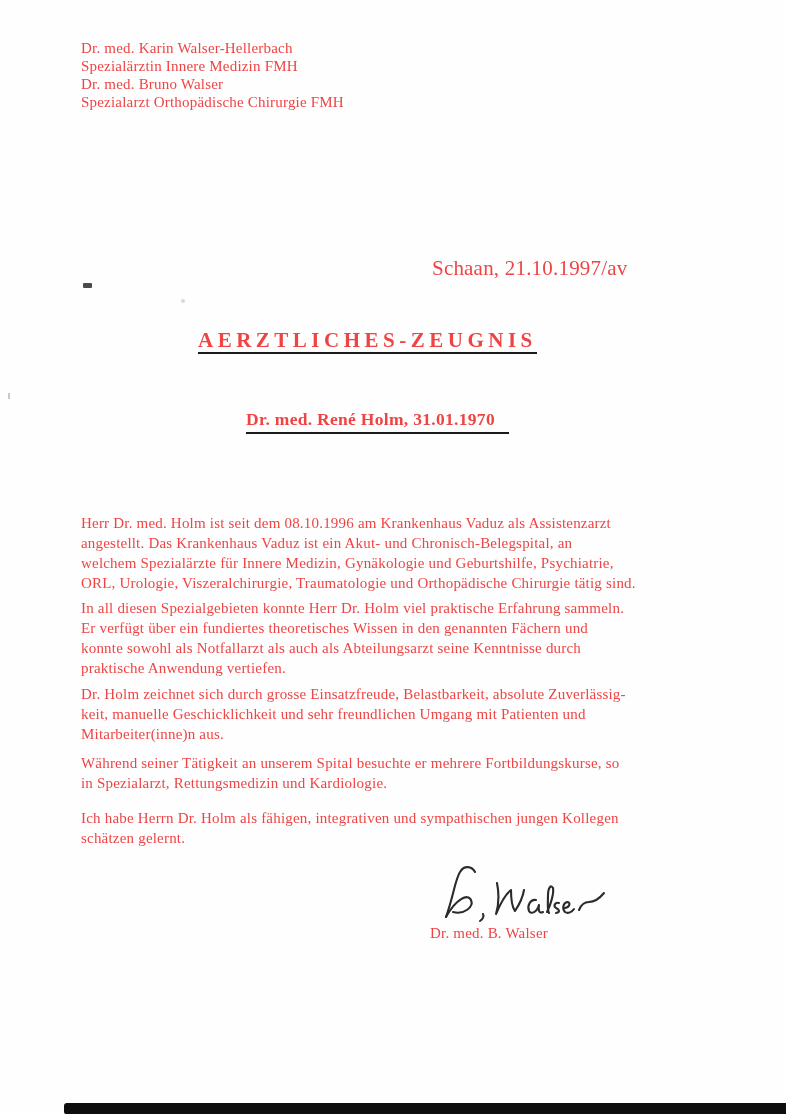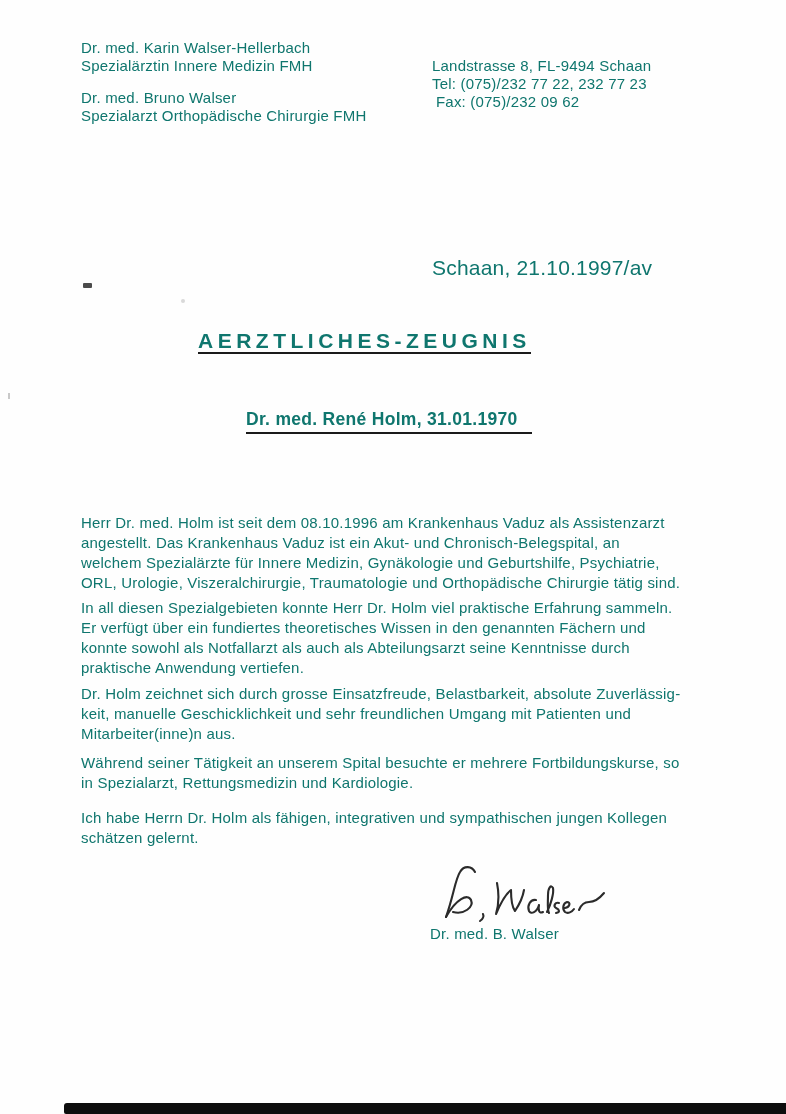--- a/index.html
+++ b/index.html
@@ -12,8 +12,8 @@
     width: 786px;
     height: 1114px;
     background: #fefefe;
-    font-family: Liberation Sans, sans-serif;
-    color: #0f766e;
+    font-family: Liberation Serif, serif;
+    color: #ef4444;
     overflow: hidden;
   }
   .abs { position: absolute; }

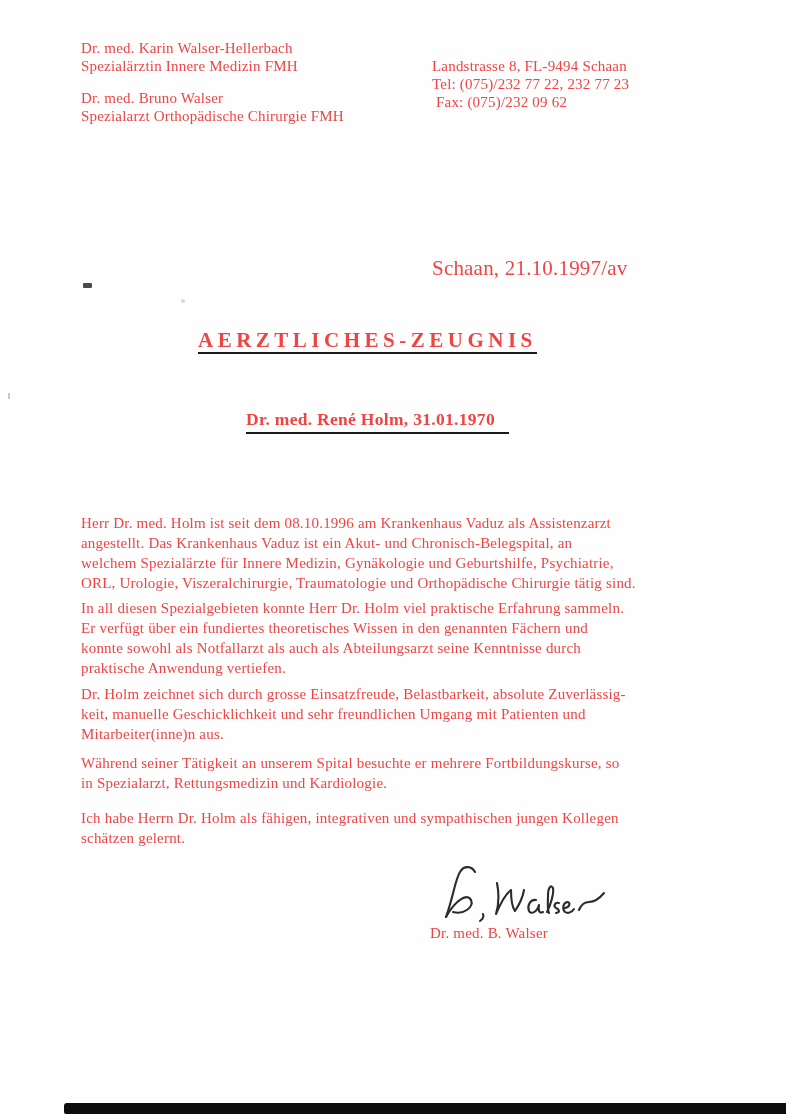--- a/index.html
+++ b/index.html
@@ -112,11 +112,6 @@
     </div>
   </div>
 
-  <div class="abs letterhead-right">
-    <div>Landstrasse 8, FL-9494 Schaan</div>
-    <div>Tel: (075)/232 77 22, 232 77 23</div>
-    <div class="fax-line">Fax: (075)/232 09 62</div>
-  </div>
 
   <div class="abs dateline">Schaan, 21.10.1997/av</div>
 

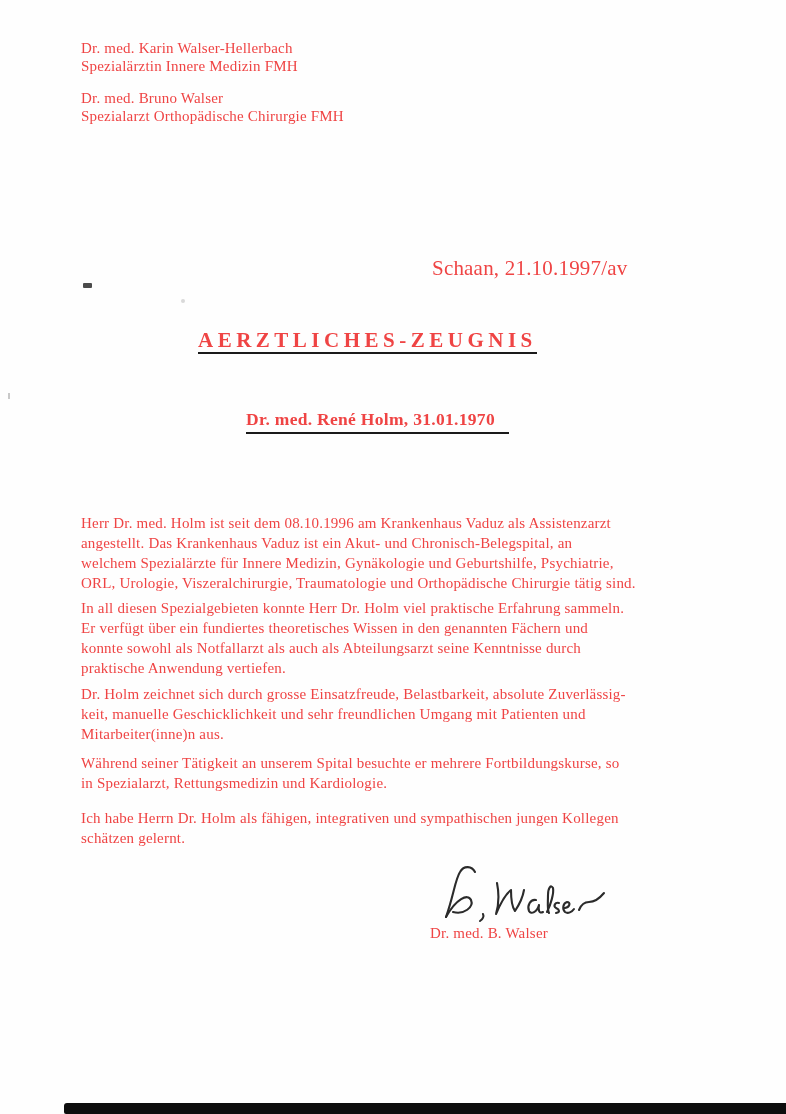--- a/index.html
+++ b/index.html
@@ -24,7 +24,7 @@
     font-size: 15px; line-height: 18px;
     letter-spacing: 0.2px;
   }
-  .letterhead-left .group2 { margin-top: 14px; }
+  .letterhead-left .group2 { }
   .letterhead-right {
     left: 432px; top: 57px;
     font-size: 15px; line-height: 18px;

